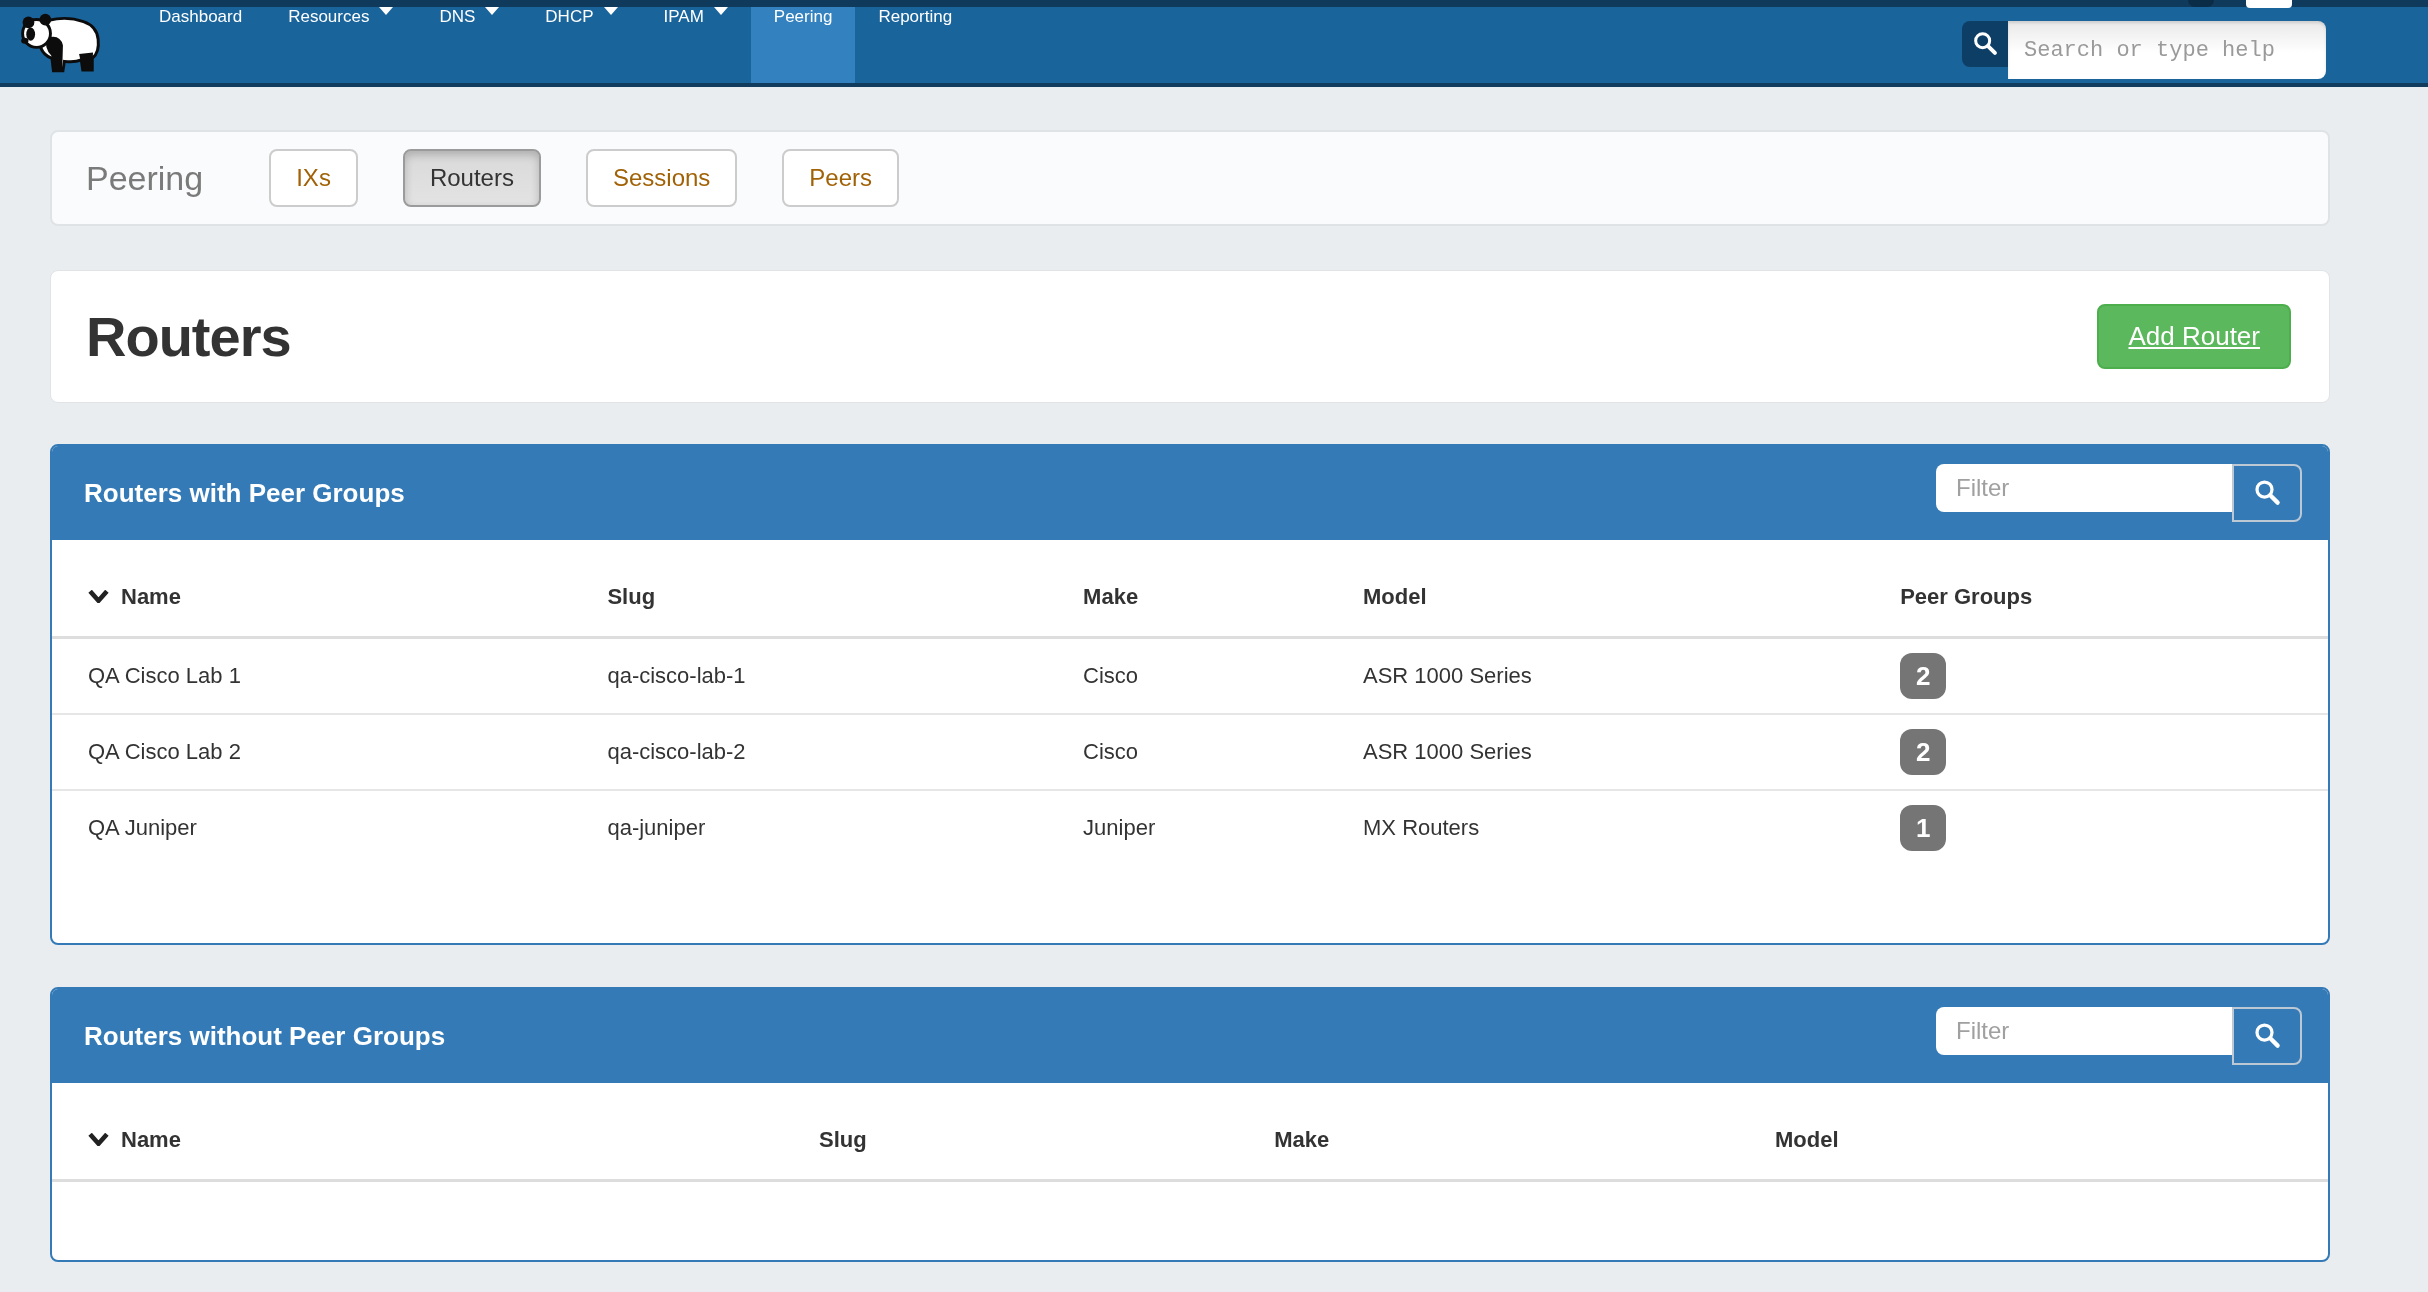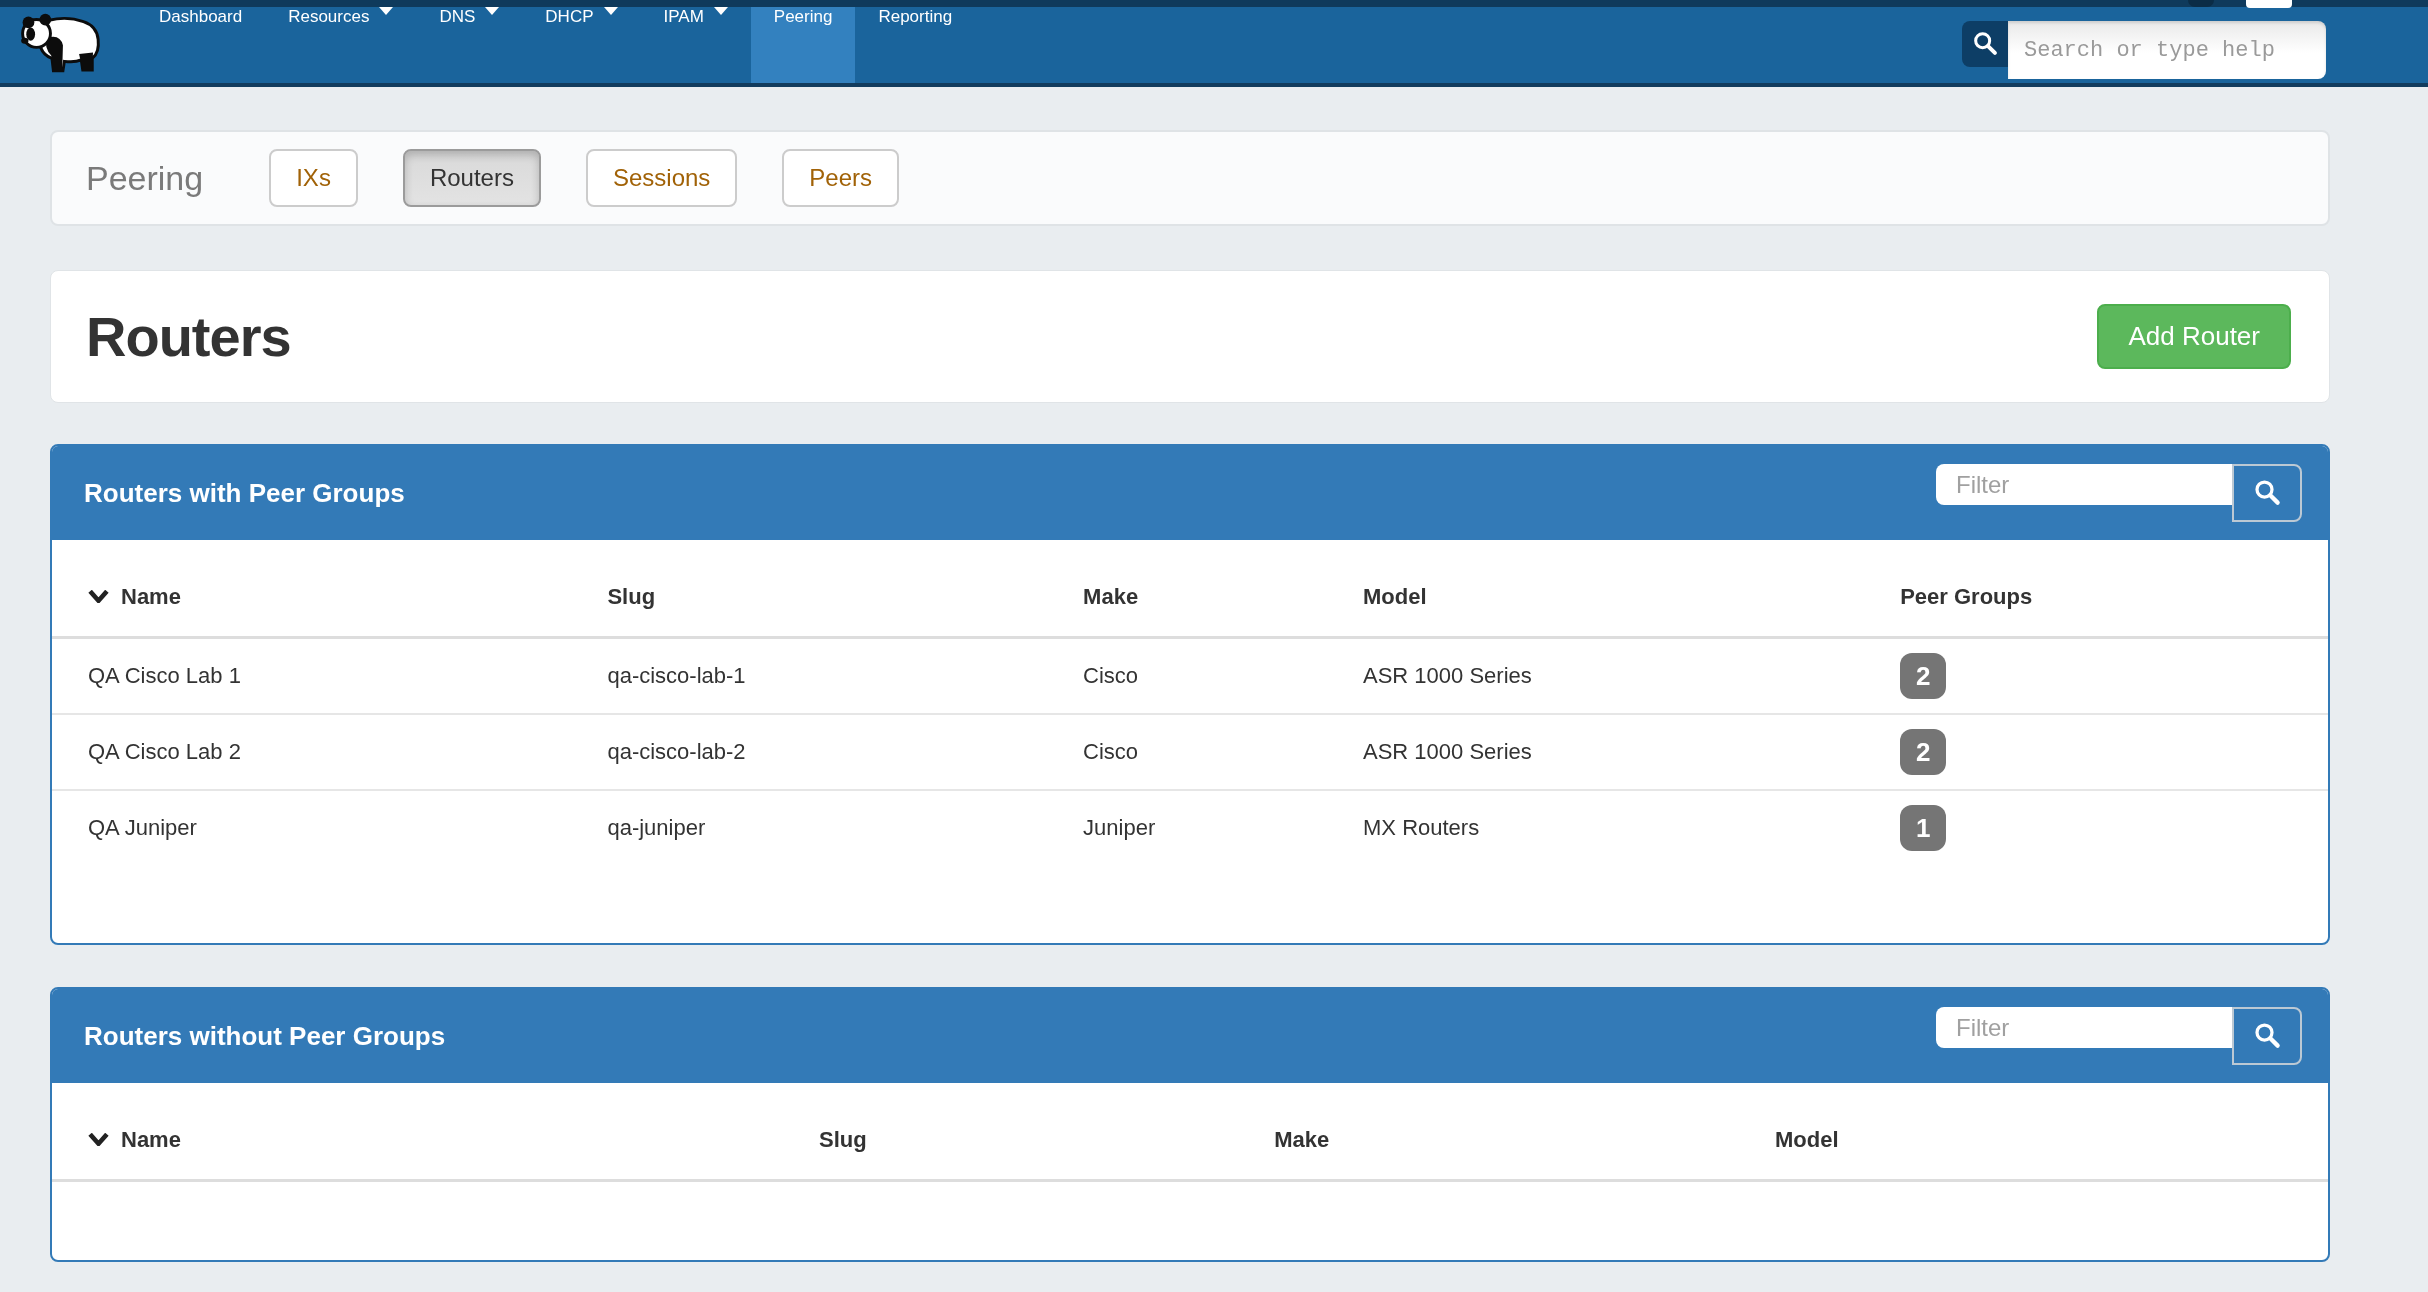--- a/index.html
+++ b/index.html
@@ -71,7 +71,7 @@
   .page-title { font-size:56px; font-weight:600; color:#333; letter-spacing:-1px; }
   .add-btn {
     background:#5cb85c; border:2px solid #4cae4c; color:#fff;
-    font-size:26px; padding:15px 29px; border-radius:8px; cursor:pointer; font-family:inherit;
+    font-size:26px; padding:15px 29px; border-radius:8px; cursor:pointer; font-family:inherit;text-decoration:underline;
   }
 
   

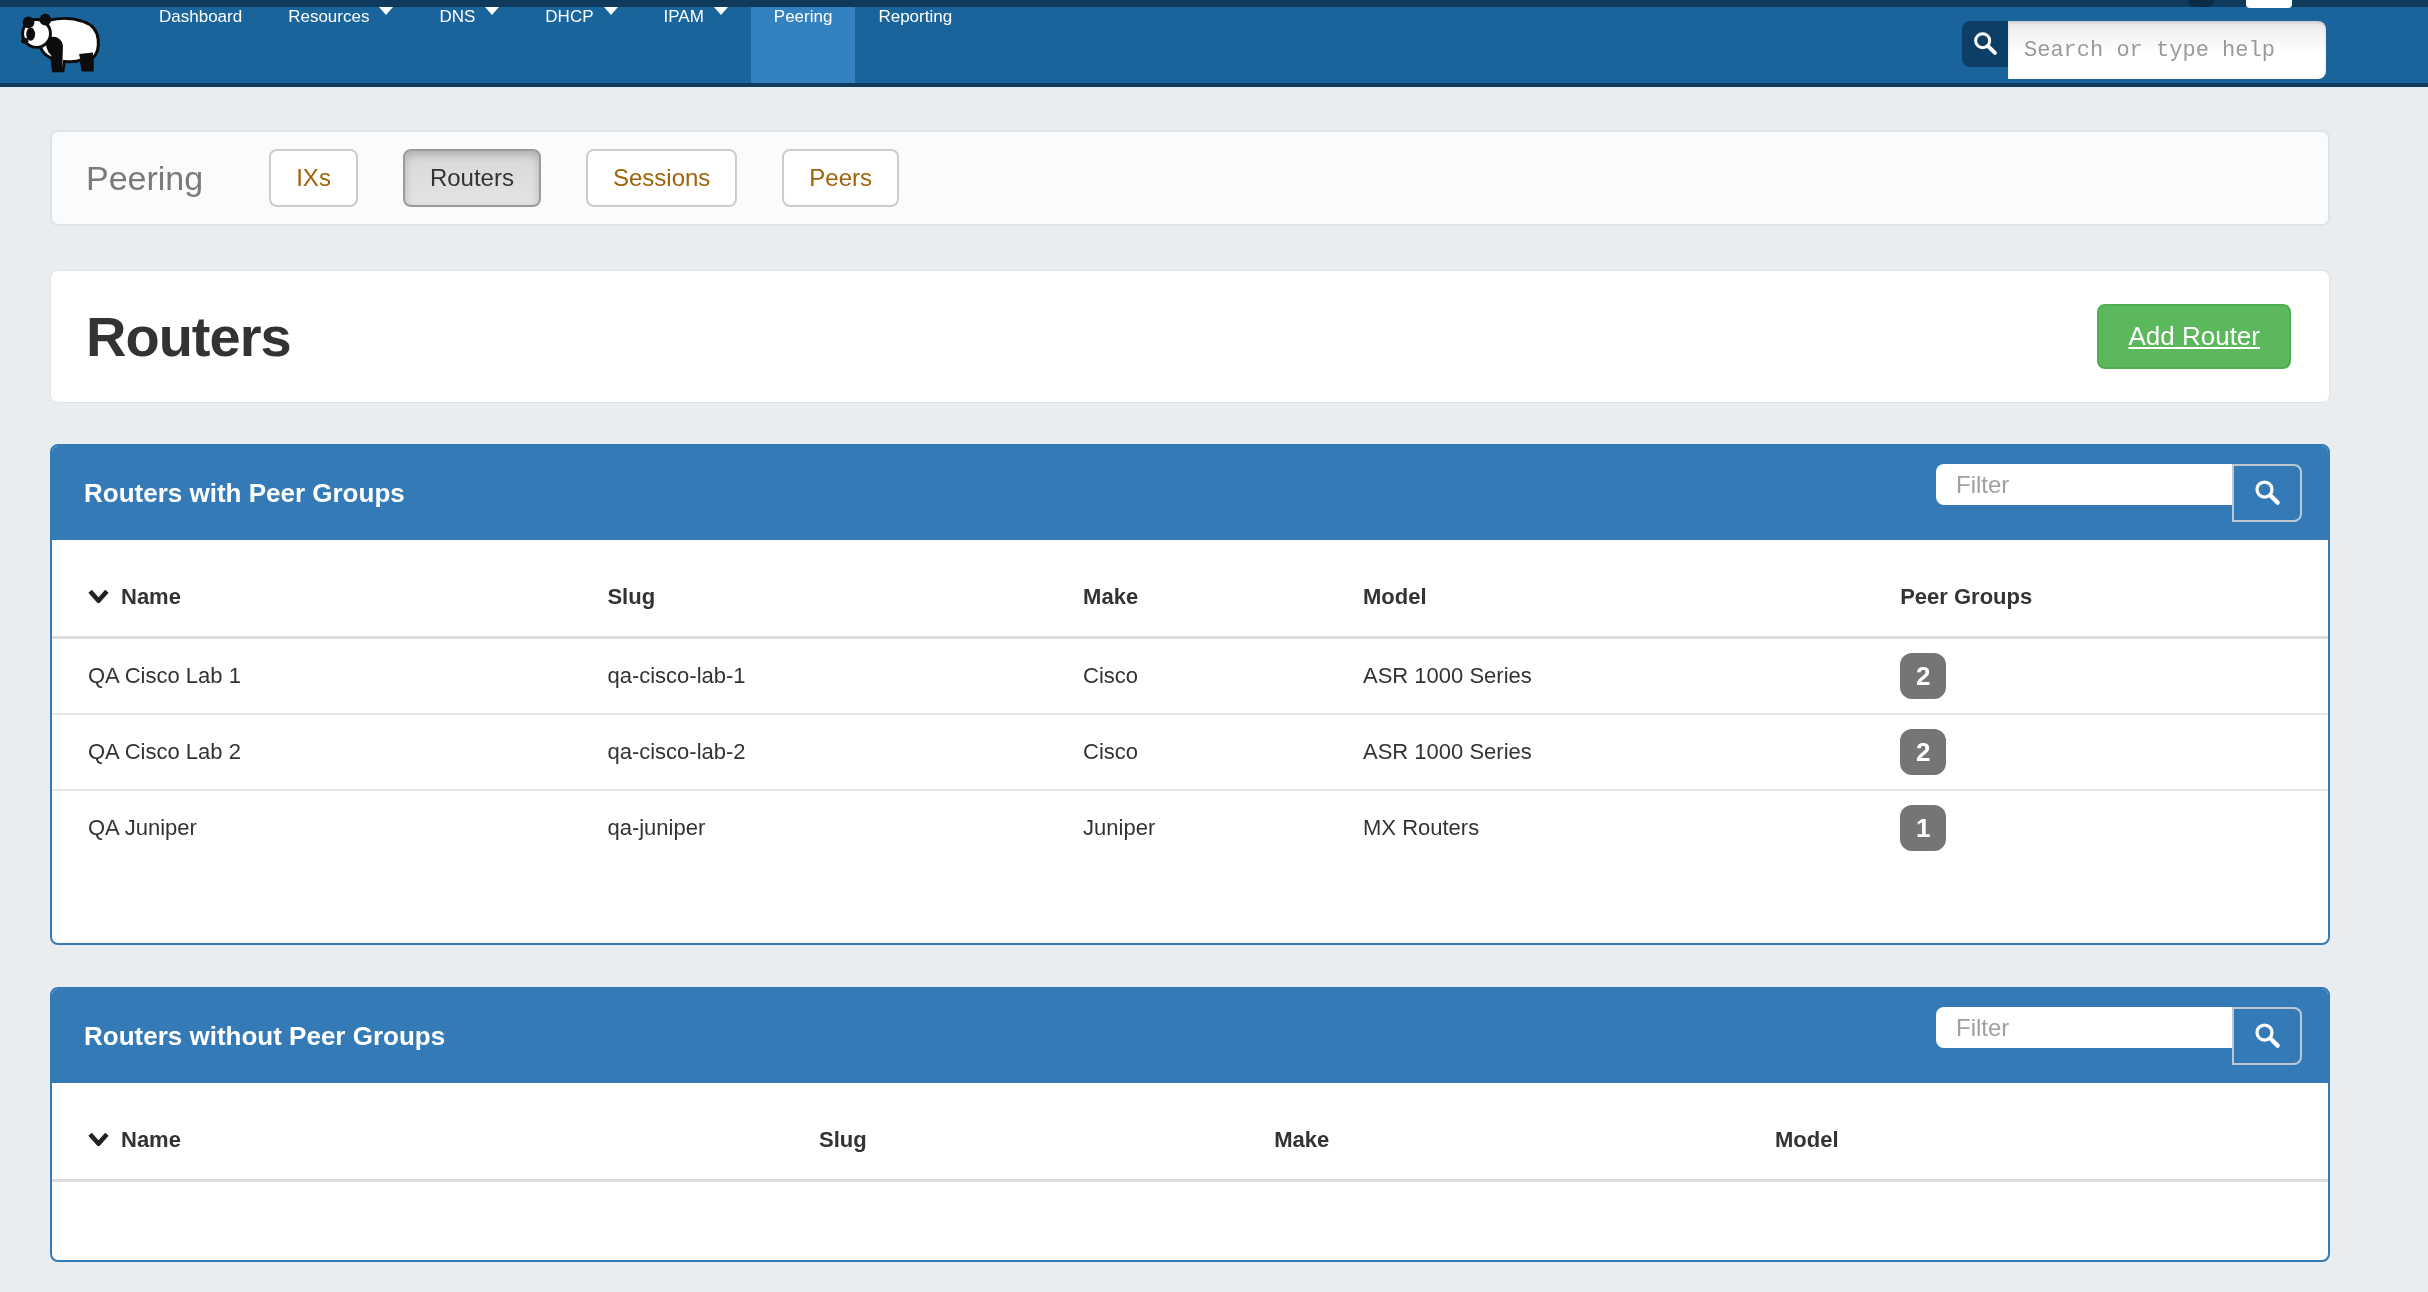--- a/index.html
+++ b/index.html
@@ -88,7 +88,7 @@
   .panel-title { color:#fff; font-size:26px; font-weight:bold; }
   .filter-group { display:flex; height:58px; }
   .filter-input {
-    width:296px; height:41px; border:none; outline:none;
+    width:296px; height:48px; border:none; outline:none;
     border-radius:8px 0 0 8px; padding:0 20px; font-size:24px;
     font-family:inherit; color:#555; background:#fff;
   }

